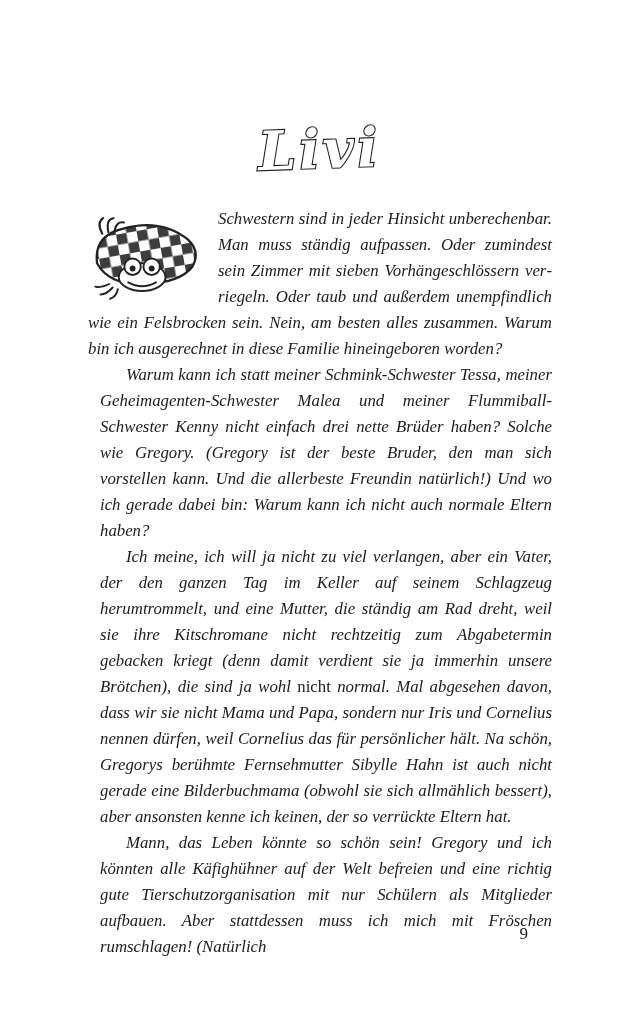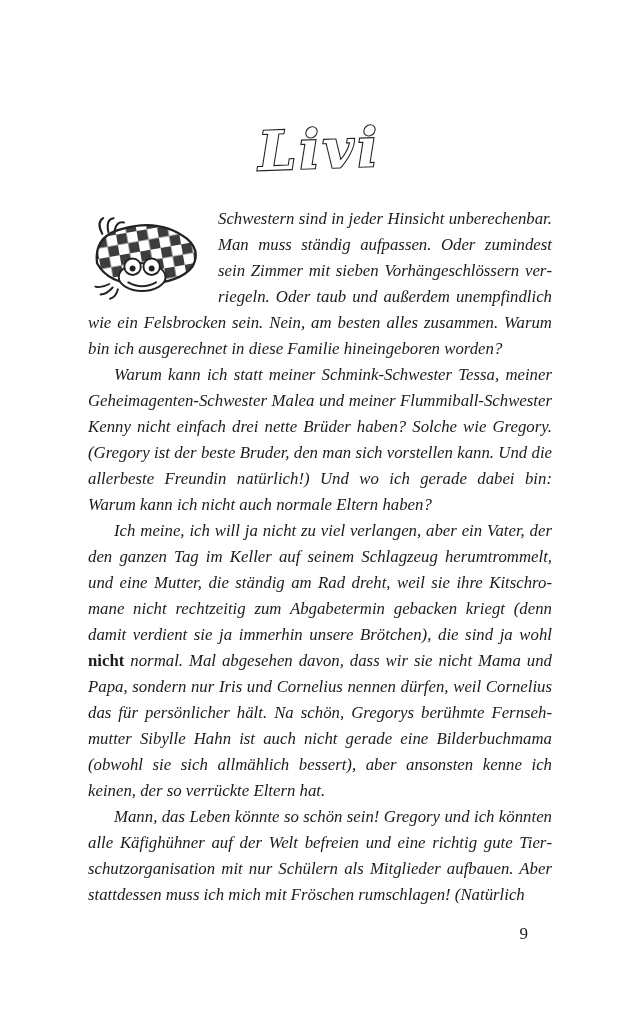--- a/index.html
+++ b/index.html
@@ -44,7 +44,7 @@
     -webkit-hyphens: auto;
   }
   .body-text p { margin: 0; }
-  .body-text p.indent { text-indent: 26px; }
+  .body-text p.indent { text-indent: 26px; margin-left: 12px; }
   .roman { font-style: normal; font-weight: bold; }
   .illustration {
     float: left;

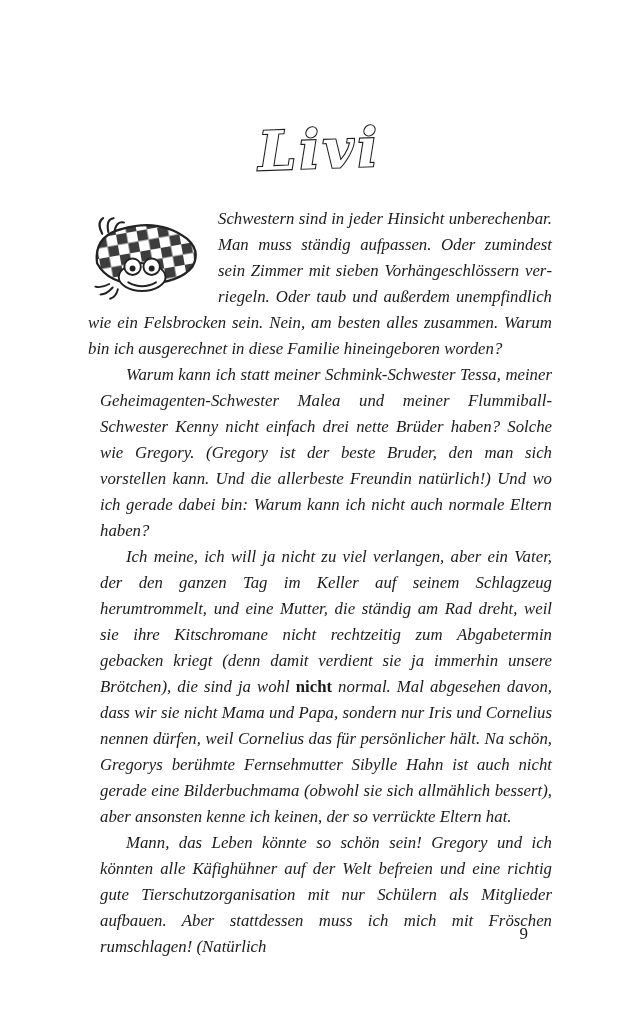--- a/index.html
+++ b/index.html
@@ -45,7 +45,7 @@
   }
   .body-text p { margin: 0; }
   .body-text p.indent { text-indent: 26px; margin-left: 12px; }
-  .roman { font-style: normal; font-weight: bold; }
+  .roman { font-style: normal; }
   .illustration {
     float: left;
     width: 130px;

